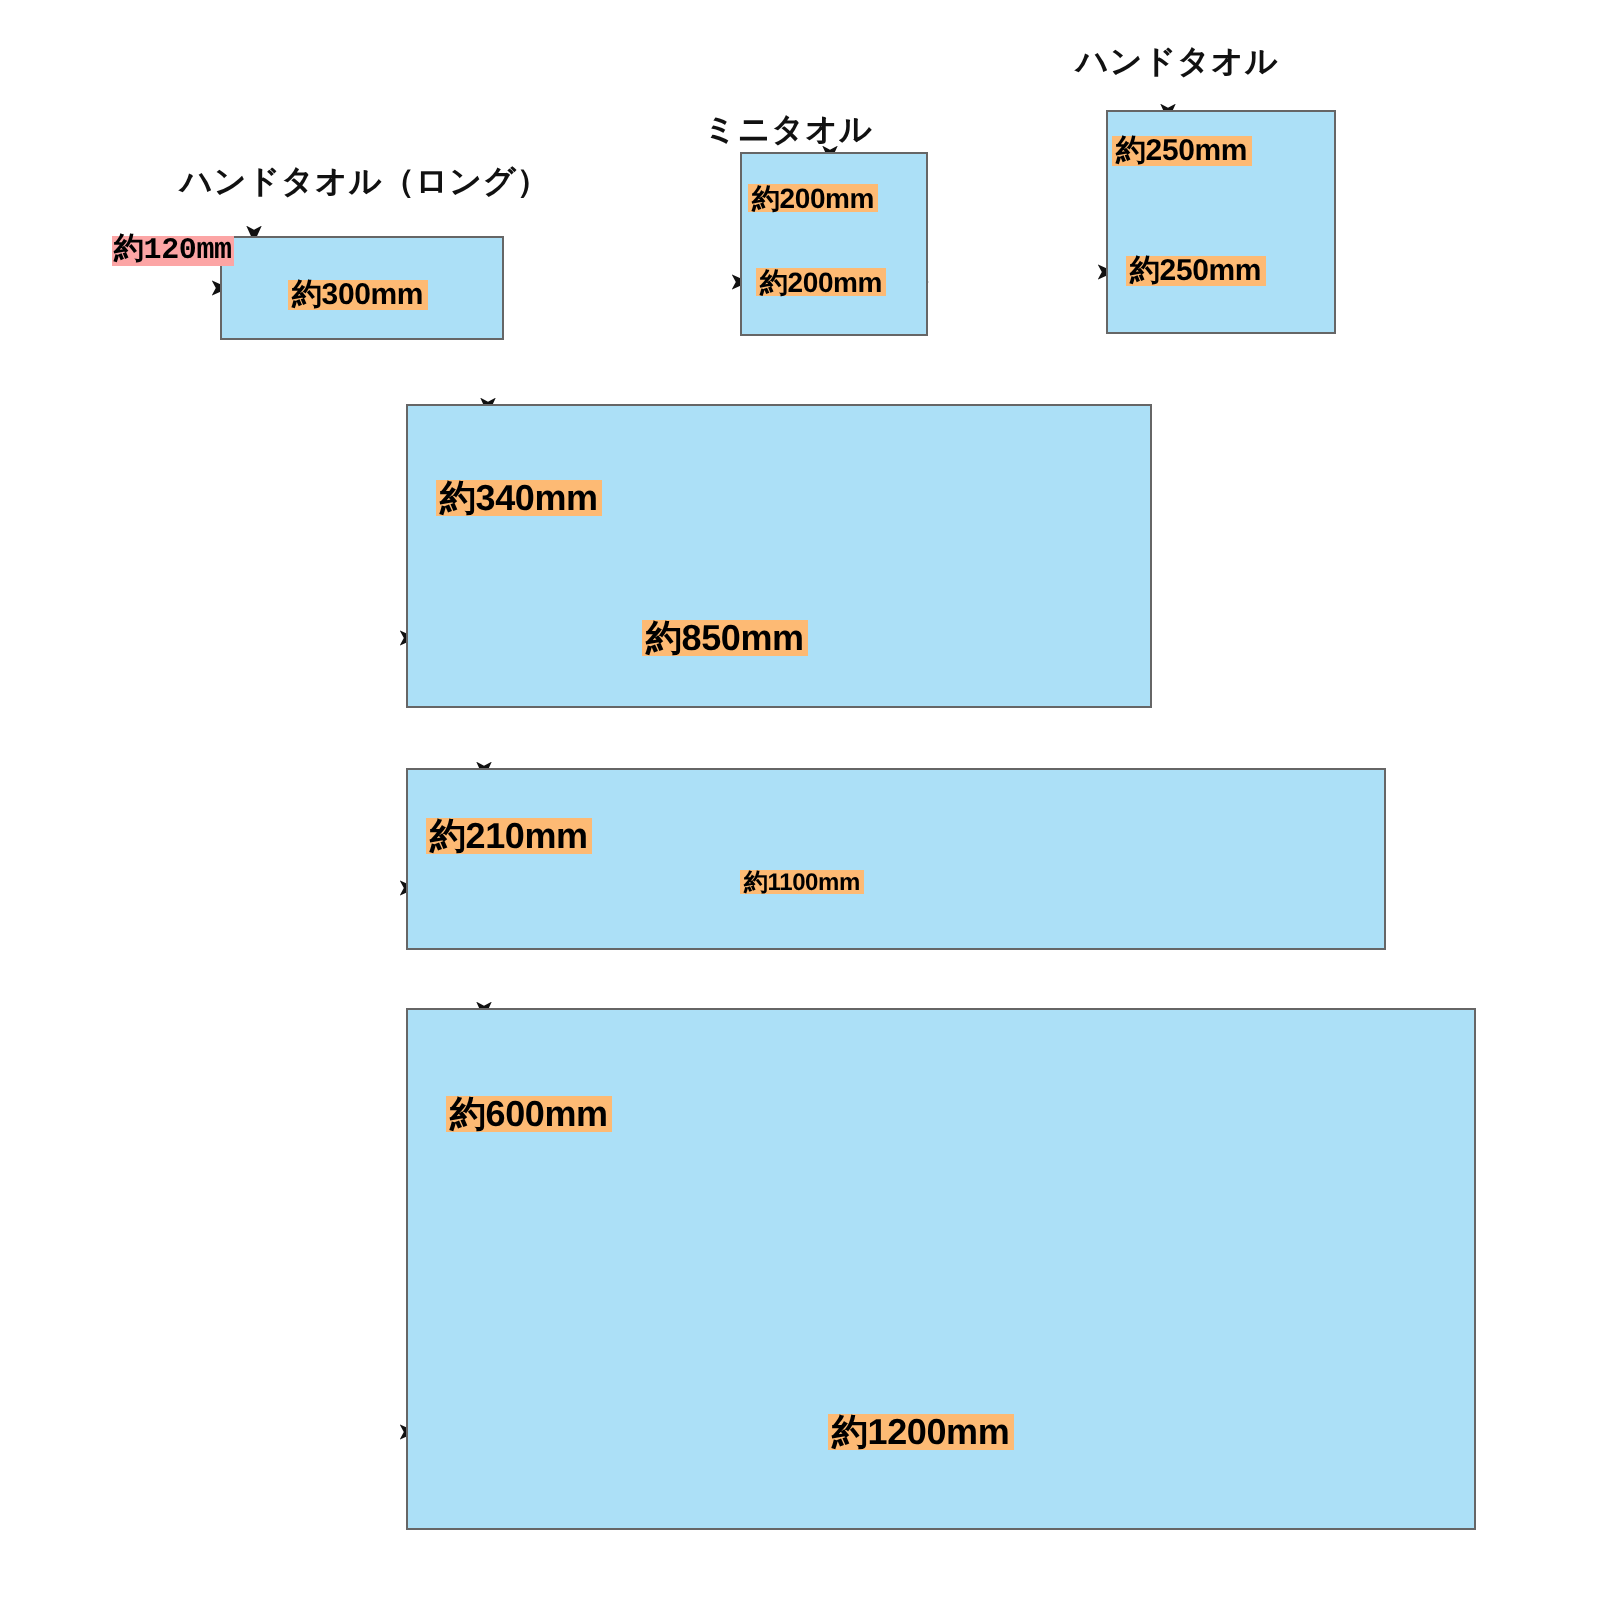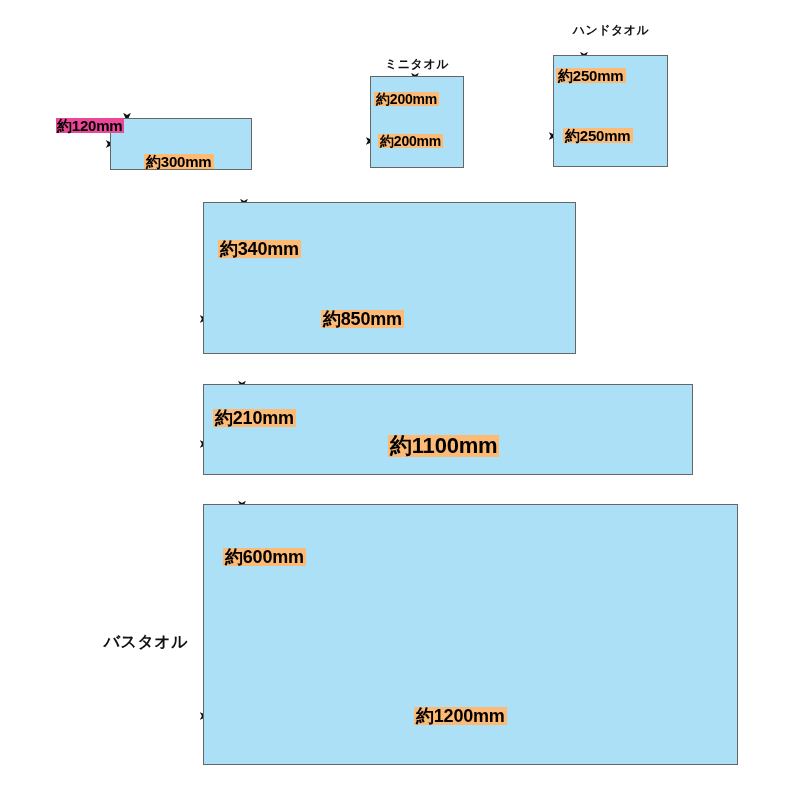--- a/index.html
+++ b/index.html
@@ -41,8 +41,7 @@
     text-align: right;
   }
   .cat-label.top {
-    font-size: 12px;
-    text-align: center;
+    font-size: 16px;
   }
 
   

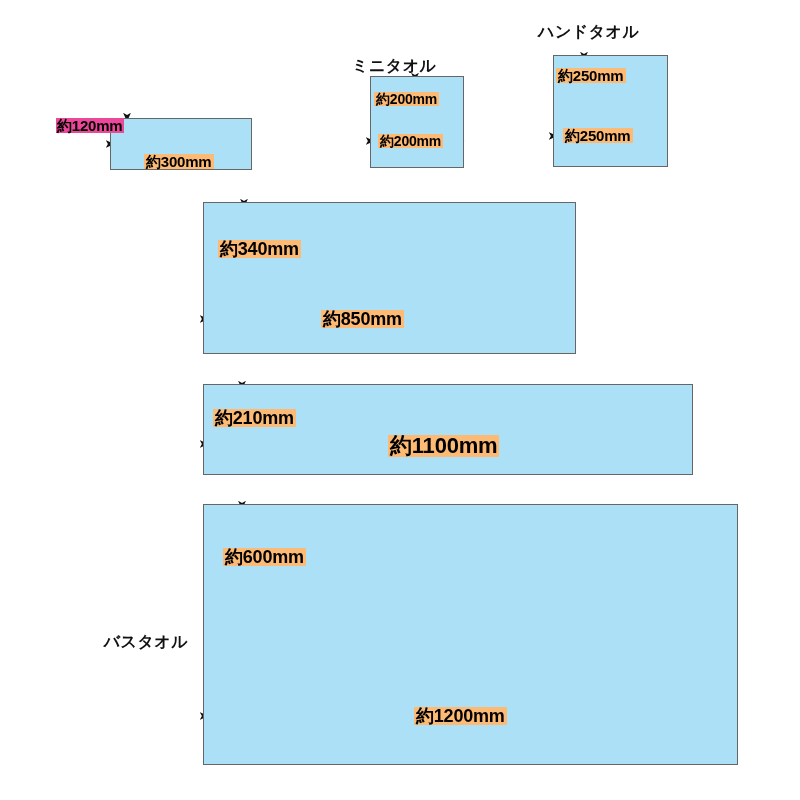--- a/index.html
+++ b/index.html
@@ -110,6 +110,7 @@
   </svg>
 
   <div class="towel-rect" style="left:110px; top:118px; width:142px; height:52px;"></div>
+  <div class="cat-label top" style="left:90px; top:84px; width:190px;">ハンドタオル（ロング）</div>
   <div class="dim-text boxed" style="left:56px; top:118px; font-size:15px;">約120mm</div>
   <div class="dim-text over-fill" style="left:144px; top:154px; font-size:15px;">約300mm</div>
 

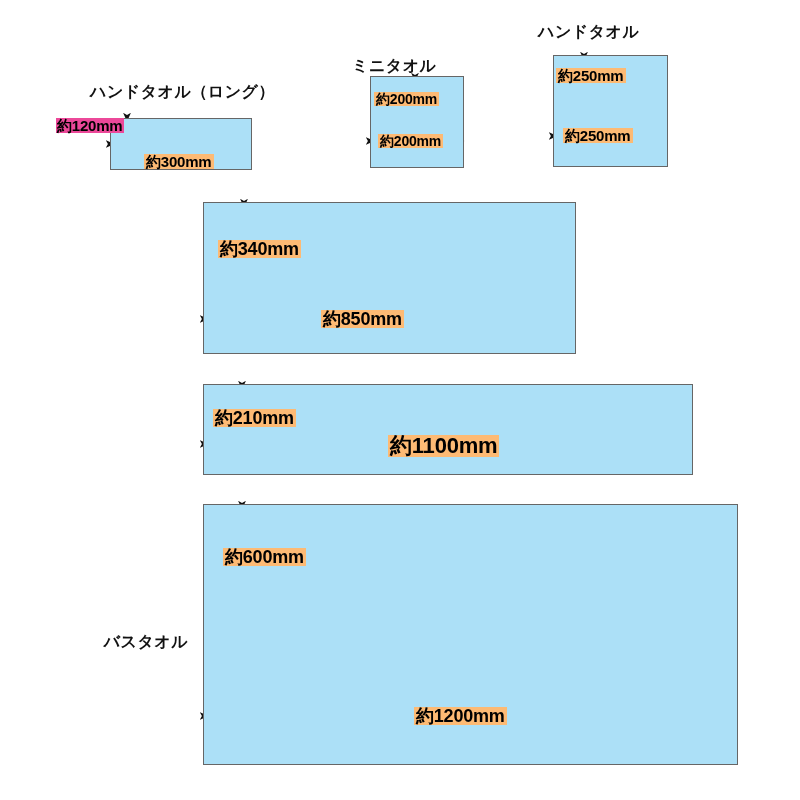--- a/index.html
+++ b/index.html
@@ -54,8 +54,9 @@
     letter-spacing: -0.2px;
   }
   .dim-text.boxed {
-    background: #ec4899;
+    background: #fca5a5;
     padding: 0 1px;
+    font-family: Liberation Mono, monospace;
   }
   .dim-text.over-fill {
     background: #fdba74;

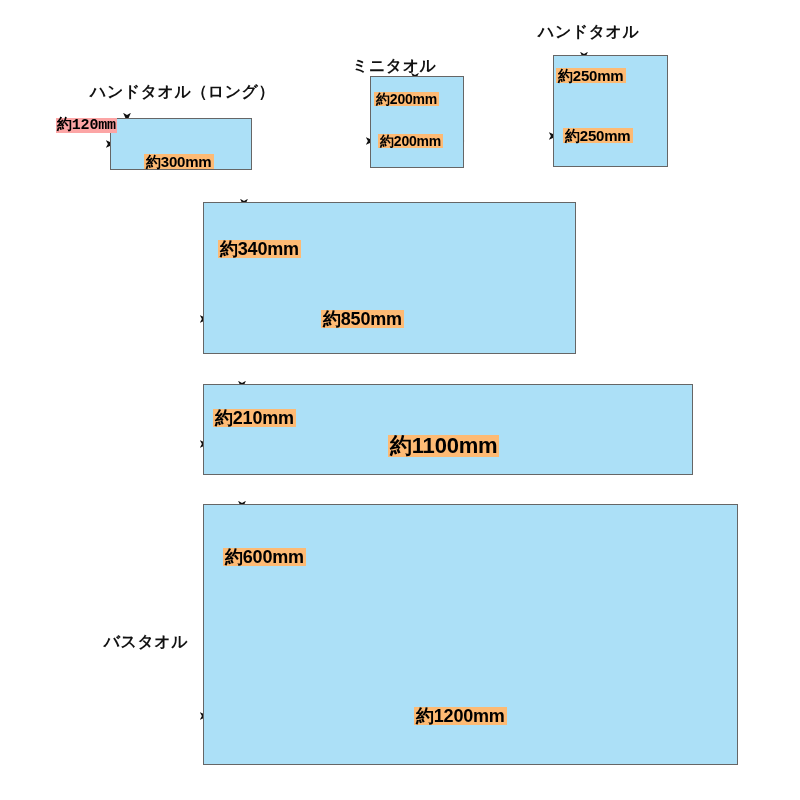--- a/index.html
+++ b/index.html
@@ -113,7 +113,7 @@
   <div class="towel-rect" style="left:110px; top:118px; width:142px; height:52px;"></div>
   <div class="cat-label top" style="left:90px; top:84px; width:190px;">ハンドタオル（ロング）</div>
   <div class="dim-text boxed" style="left:56px; top:118px; font-size:15px;">約120mm</div>
-  <div class="dim-text over-fill" style="left:144px; top:154px; font-size:15px;">約300mm</div>
+  <div class="dim-text over-fill" style="left:144px; top:140px; font-size:15px;">約300mm</div>
 
   <div class="towel-rect" style="left:370px; top:76px; width:94px; height:92px;"></div>
   <div class="cat-label top" style="left:352px; top:46px; width:130px;margin-top:12px;">ミニタオル</div>

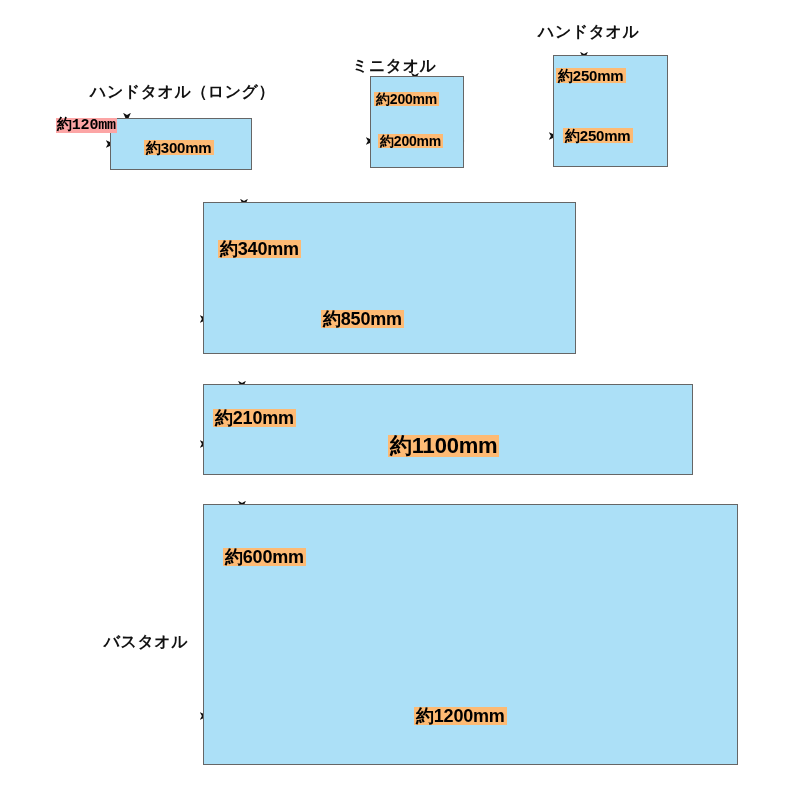--- a/index.html
+++ b/index.html
@@ -131,7 +131,7 @@
 
   <div class="towel-rect" style="left:203px; top:384px; width:490px; height:91px;"></div>
   <div class="dim-text over-fill" style="left:213px; top:409px; font-size:18px;">約210mm</div>
-  <div class="dim-text over-fill" style="left:388px; top:435px; font-size:22px;text-align:right;">約1100mm</div>
+  <div class="dim-text over-fill" style="left:370px; top:435px; font-size:12px;text-align:right;">約1100mm</div>
 
   <div class="towel-rect" style="left:203px; top:504px; width:535px; height:261px;"></div>
   <div class="cat-label side" style="left:0px; top:634px; width:188px;">バスタオル</div>

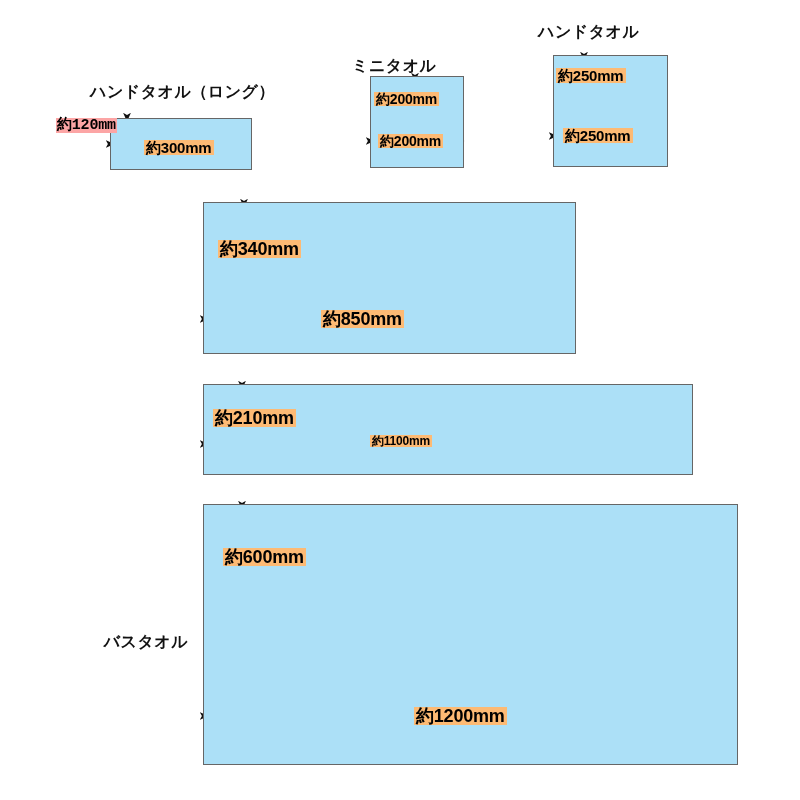--- a/index.html
+++ b/index.html
@@ -134,7 +134,6 @@
   <div class="dim-text over-fill" style="left:370px; top:435px; font-size:12px;text-align:right;">約1100mm</div>
 
   <div class="towel-rect" style="left:203px; top:504px; width:535px; height:261px;"></div>
-  <div class="cat-label side" style="left:0px; top:634px; width:188px;">バスタオル</div>
   <div class="dim-text over-fill" style="left:223px; top:548px; font-size:18px;">約600mm</div>
   <div class="dim-text over-fill" style="left:414px; top:707px; font-size:18px;">約1200mm</div>
 

